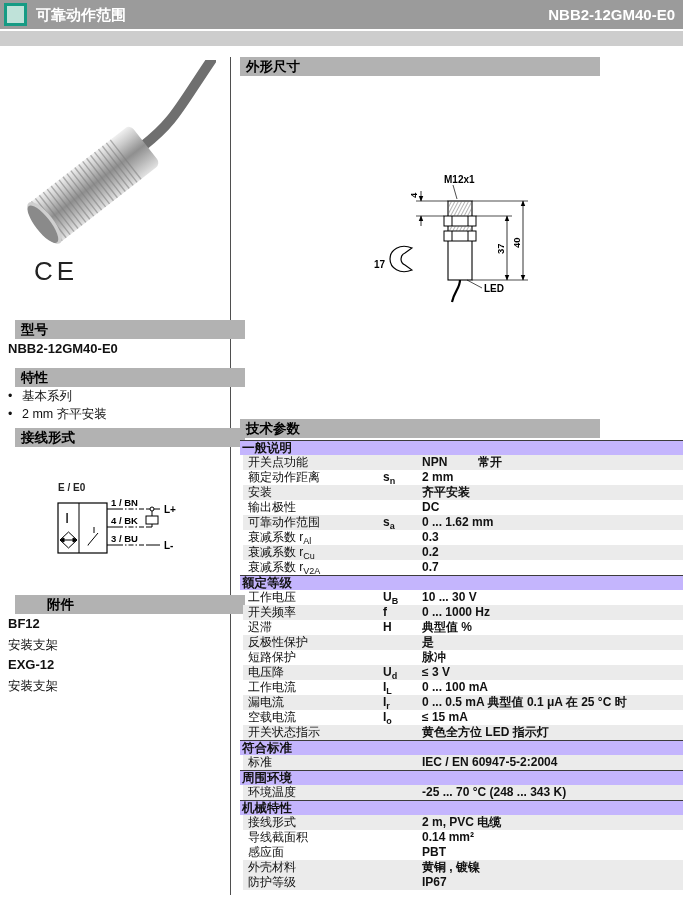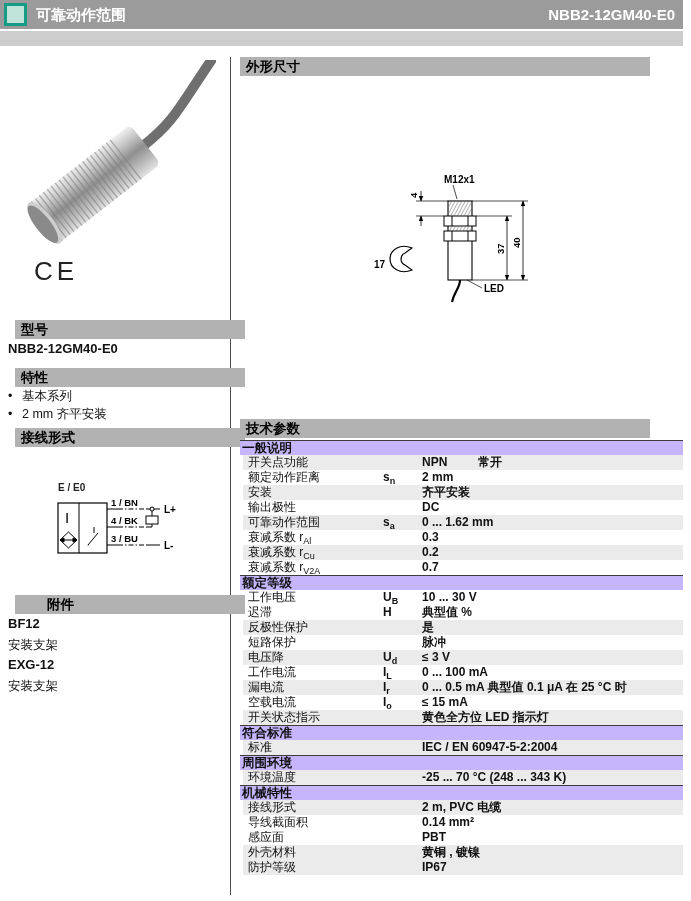--- a/index.html
+++ b/index.html
@@ -19,7 +19,7 @@
   .bar{position:absolute;height:19px;background:#b2b2b2;color:#000;font-weight:bold;
        font-size:13.5px;line-height:19px;padding-left:6px;box-sizing:border-box;}
   .bar-left{left:15px;width:230px;}
-  .bar-right{left:240px;width:410px;}
+  .bar-right{left:240px;width:360px;}
   
   .ltext{position:absolute;left:8px;font-size:13px;}
   .bold{font-weight:bold;}

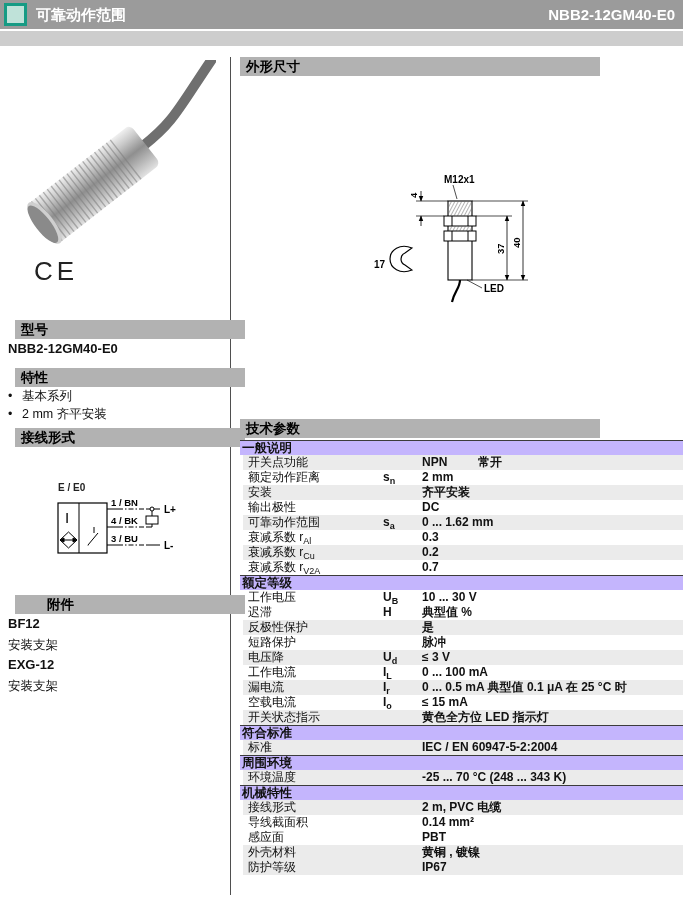--- a/index.html
+++ b/index.html
@@ -250,6 +250,11 @@
         <span class="sym">U<sub>B</sub></span>
         <span class="val">10 ... 30 V</span>
       </div>
+      <div class="trow shade">
+        <span class="lab">开关频率</span>
+        <span class="sym">f</span>
+        <span class="val">0 ... 1000 Hz</span>
+      </div>
       <div class="trow">
         <span class="lab">迟滞</span>
         <span class="sym">H</span>

